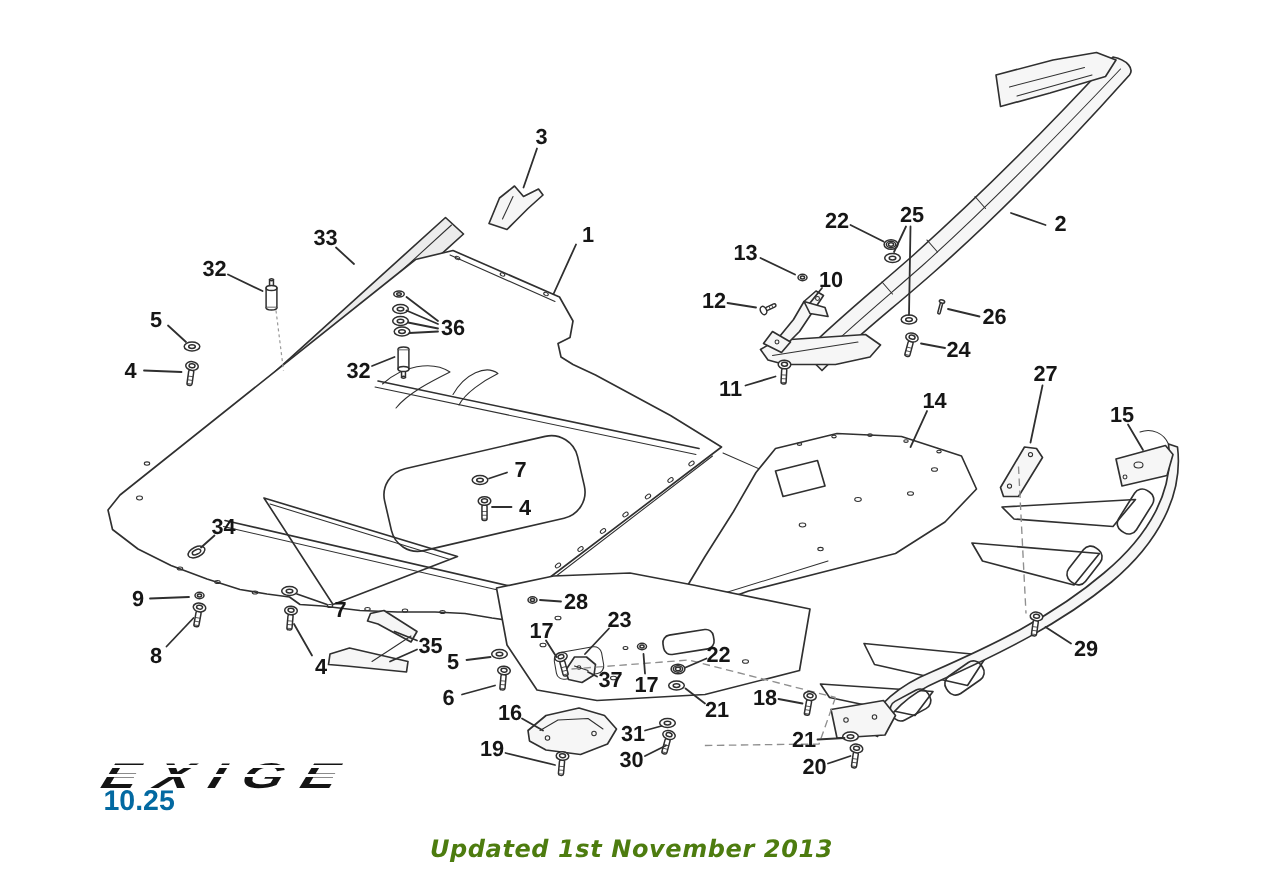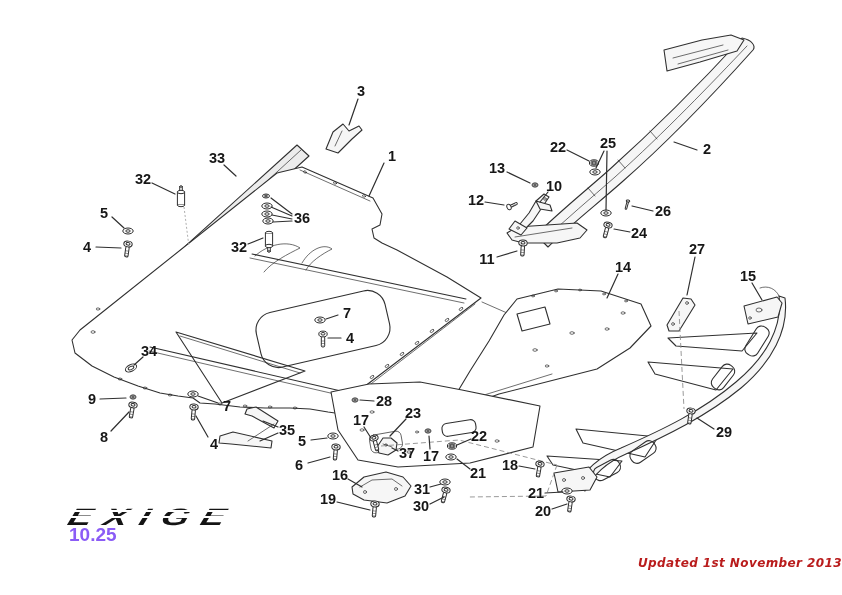--- a/index.html
+++ b/index.html
@@ -13,7 +13,7 @@
   .logo-stripe{position:absolute;left:62px;width:208px;background:#ffffff;}
   .logo-stripe.s1{top:510px;height:2px;}
   .logo-stripe.s2{top:516px;height:1.5px;}
-  .section-number{position:absolute;left:69px;top:524px;font-weight:bold;font-size:19px;color:#8b5cf6;}
+  .section-number{position:absolute;left:69px;top:524px;font-weight:bold;font-size:19px;color:#0369a1;}
   .footer{position:absolute;left:0;right:0;top:556px;text-align:right;
           font-family:"DejaVu Sans",sans-serif;font-style:italic;font-weight:bold;
           font-size:12px;color:#b91c1c;letter-spacing:.4px;}

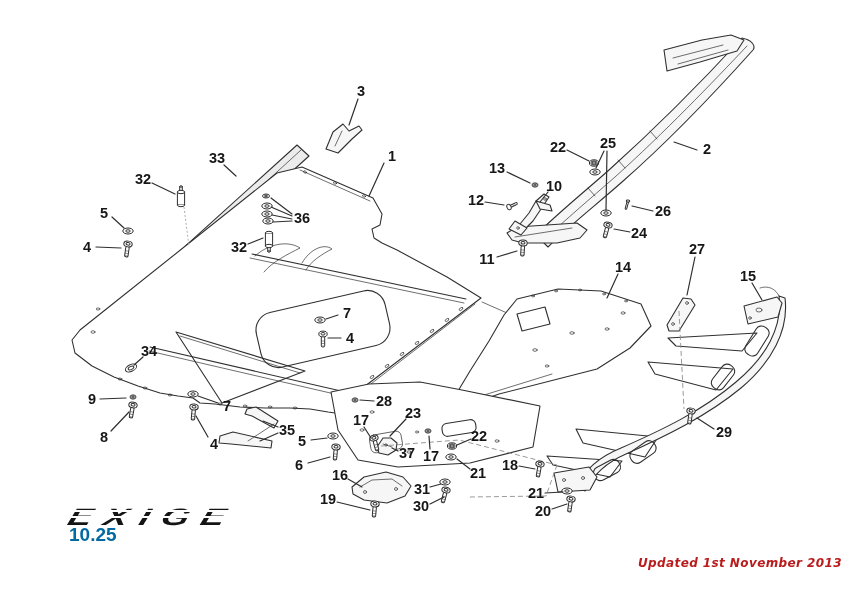--- a/index.html
+++ b/index.html
@@ -14,9 +14,9 @@
   .logo-stripe.s1{top:510px;height:2px;}
   .logo-stripe.s2{top:516px;height:1.5px;}
   .section-number{position:absolute;left:69px;top:524px;font-weight:bold;font-size:19px;color:#0369a1;}
-  .footer{position:absolute;left:0;right:0;top:556px;text-align:right;
+  .footer{position:absolute;left:0;right:0;top:556px;text-align:center;
           font-family:"DejaVu Sans",sans-serif;font-style:italic;font-weight:bold;
-          font-size:12px;color:#b91c1c;letter-spacing:.4px;}
+          font-size:16px;color:#4d7c0f;letter-spacing:.4px;}
   .ink{stroke:#303030;stroke-width:1.1;fill:none;stroke-linejoin:round;stroke-linecap:round;}
   .fill-w{fill:#ffffff;}
   .fill-l{fill:#f6f6f6;}

